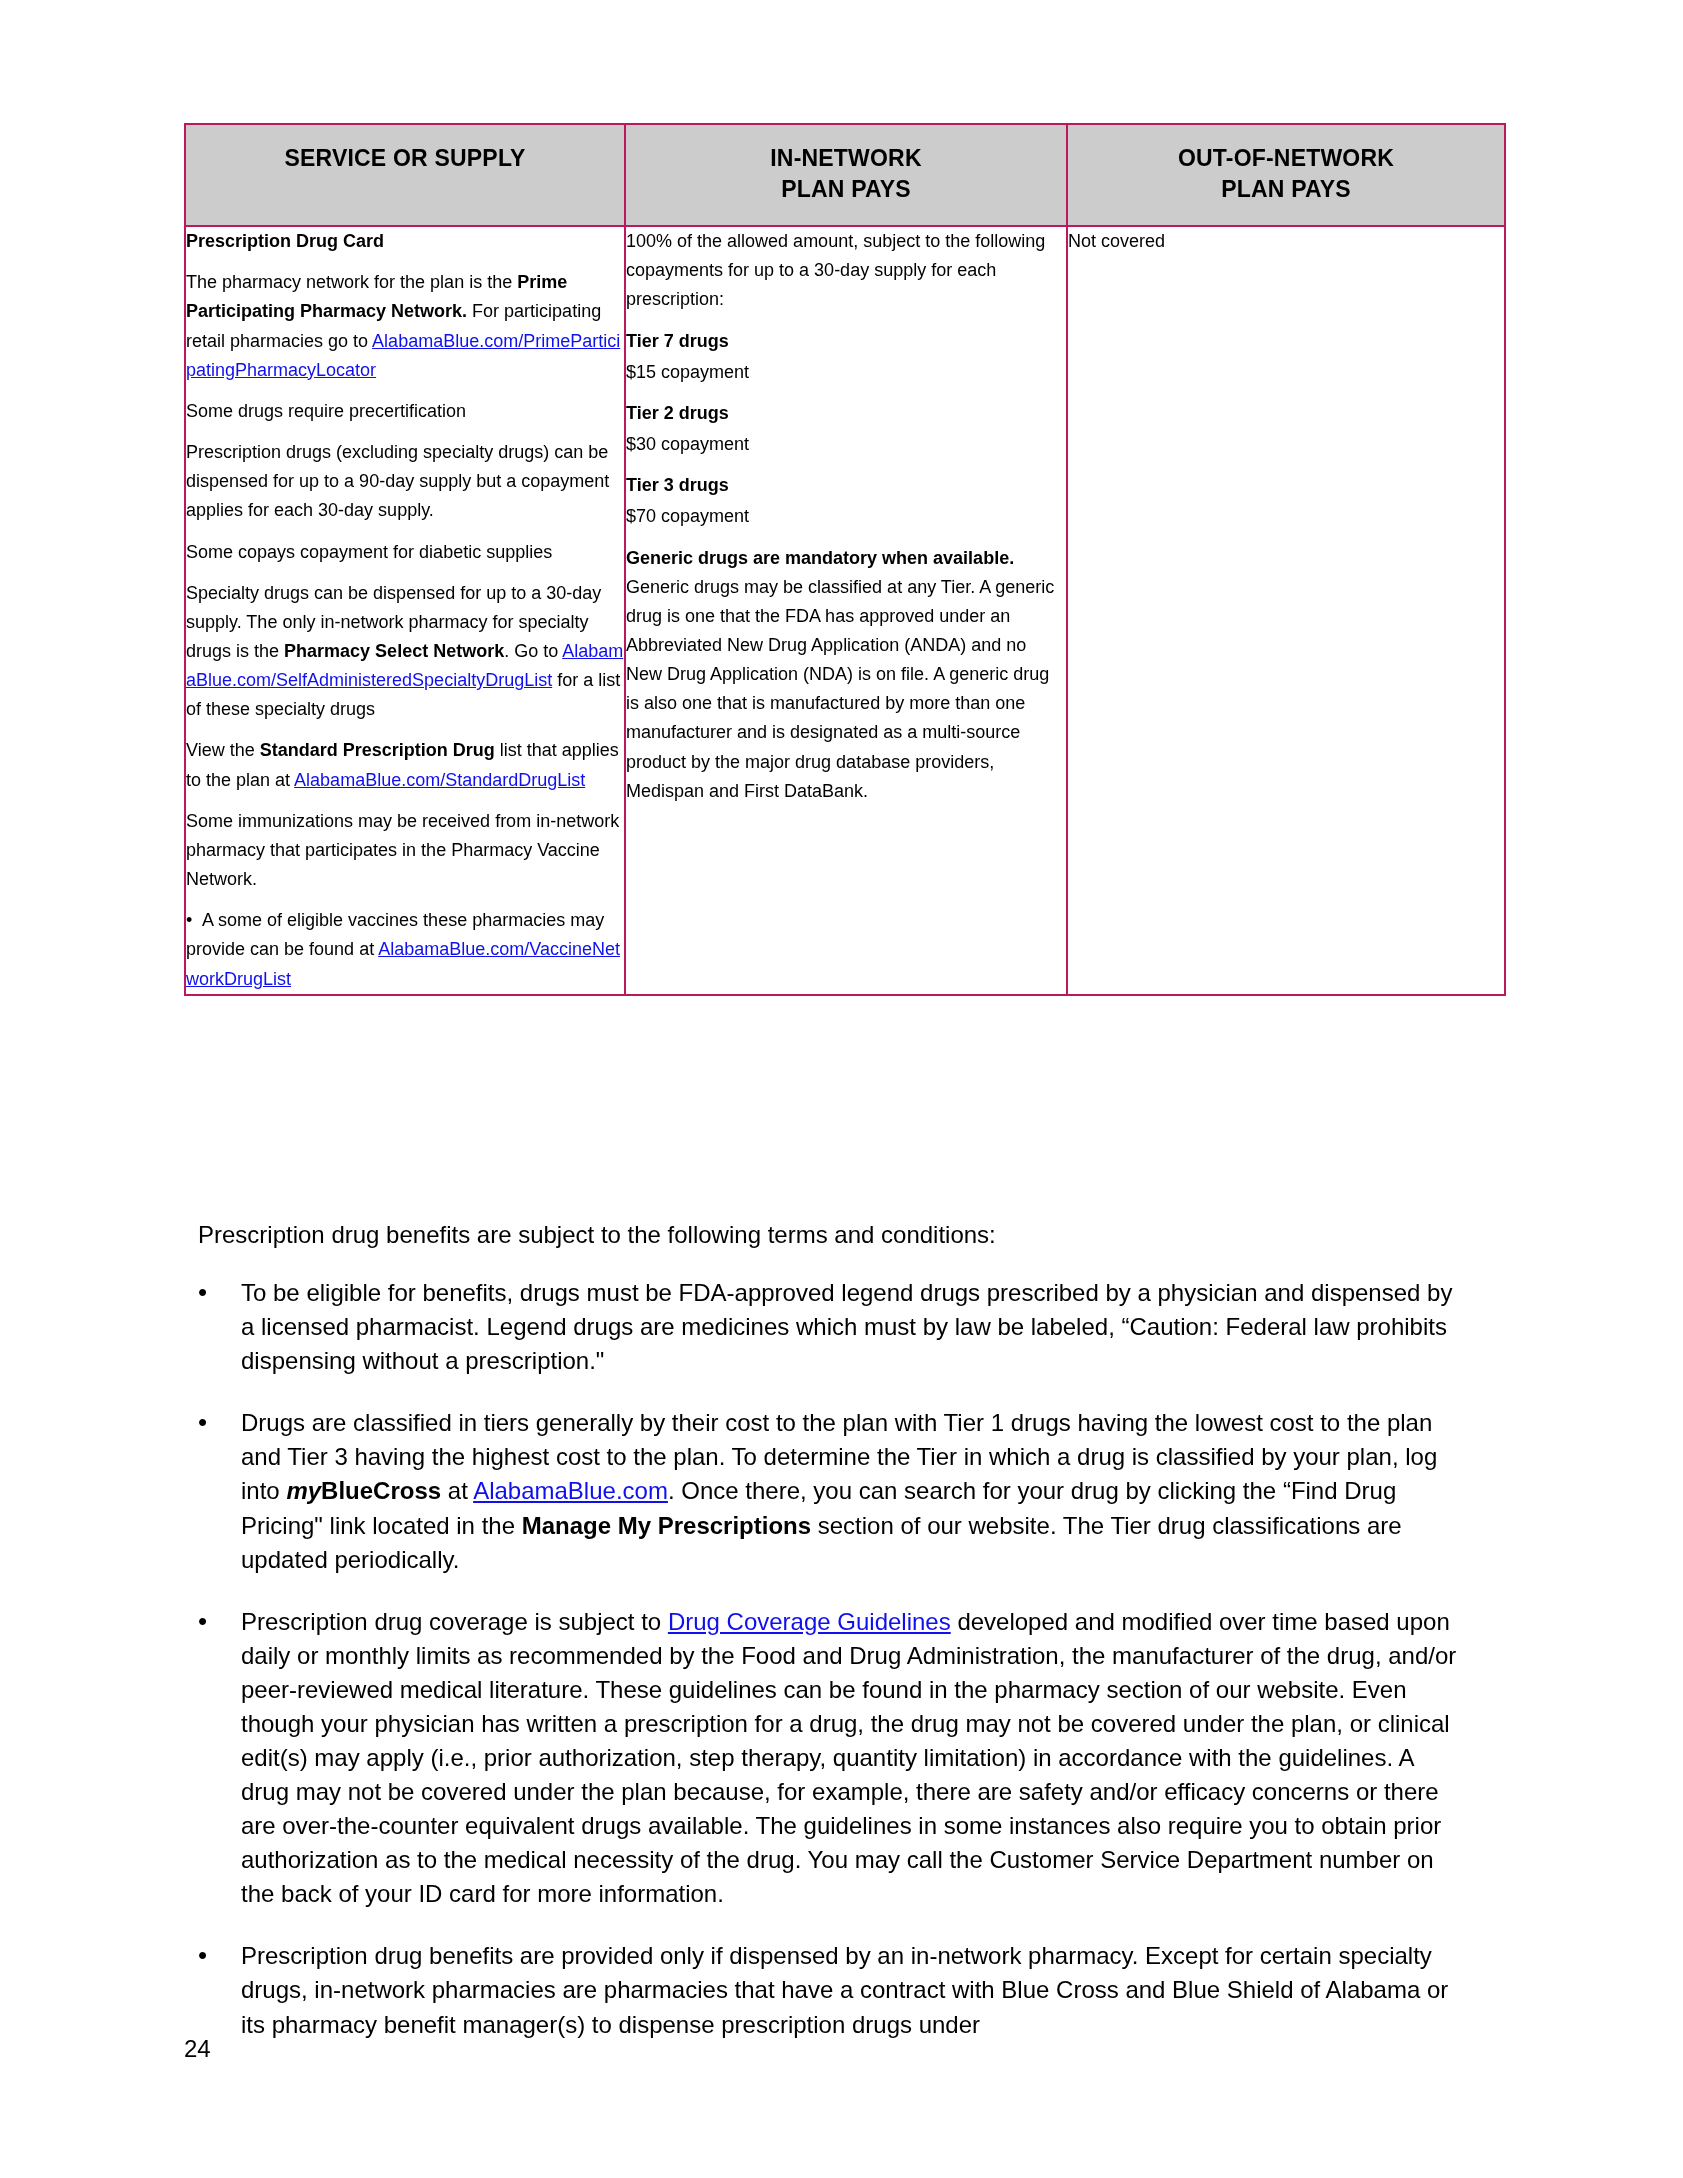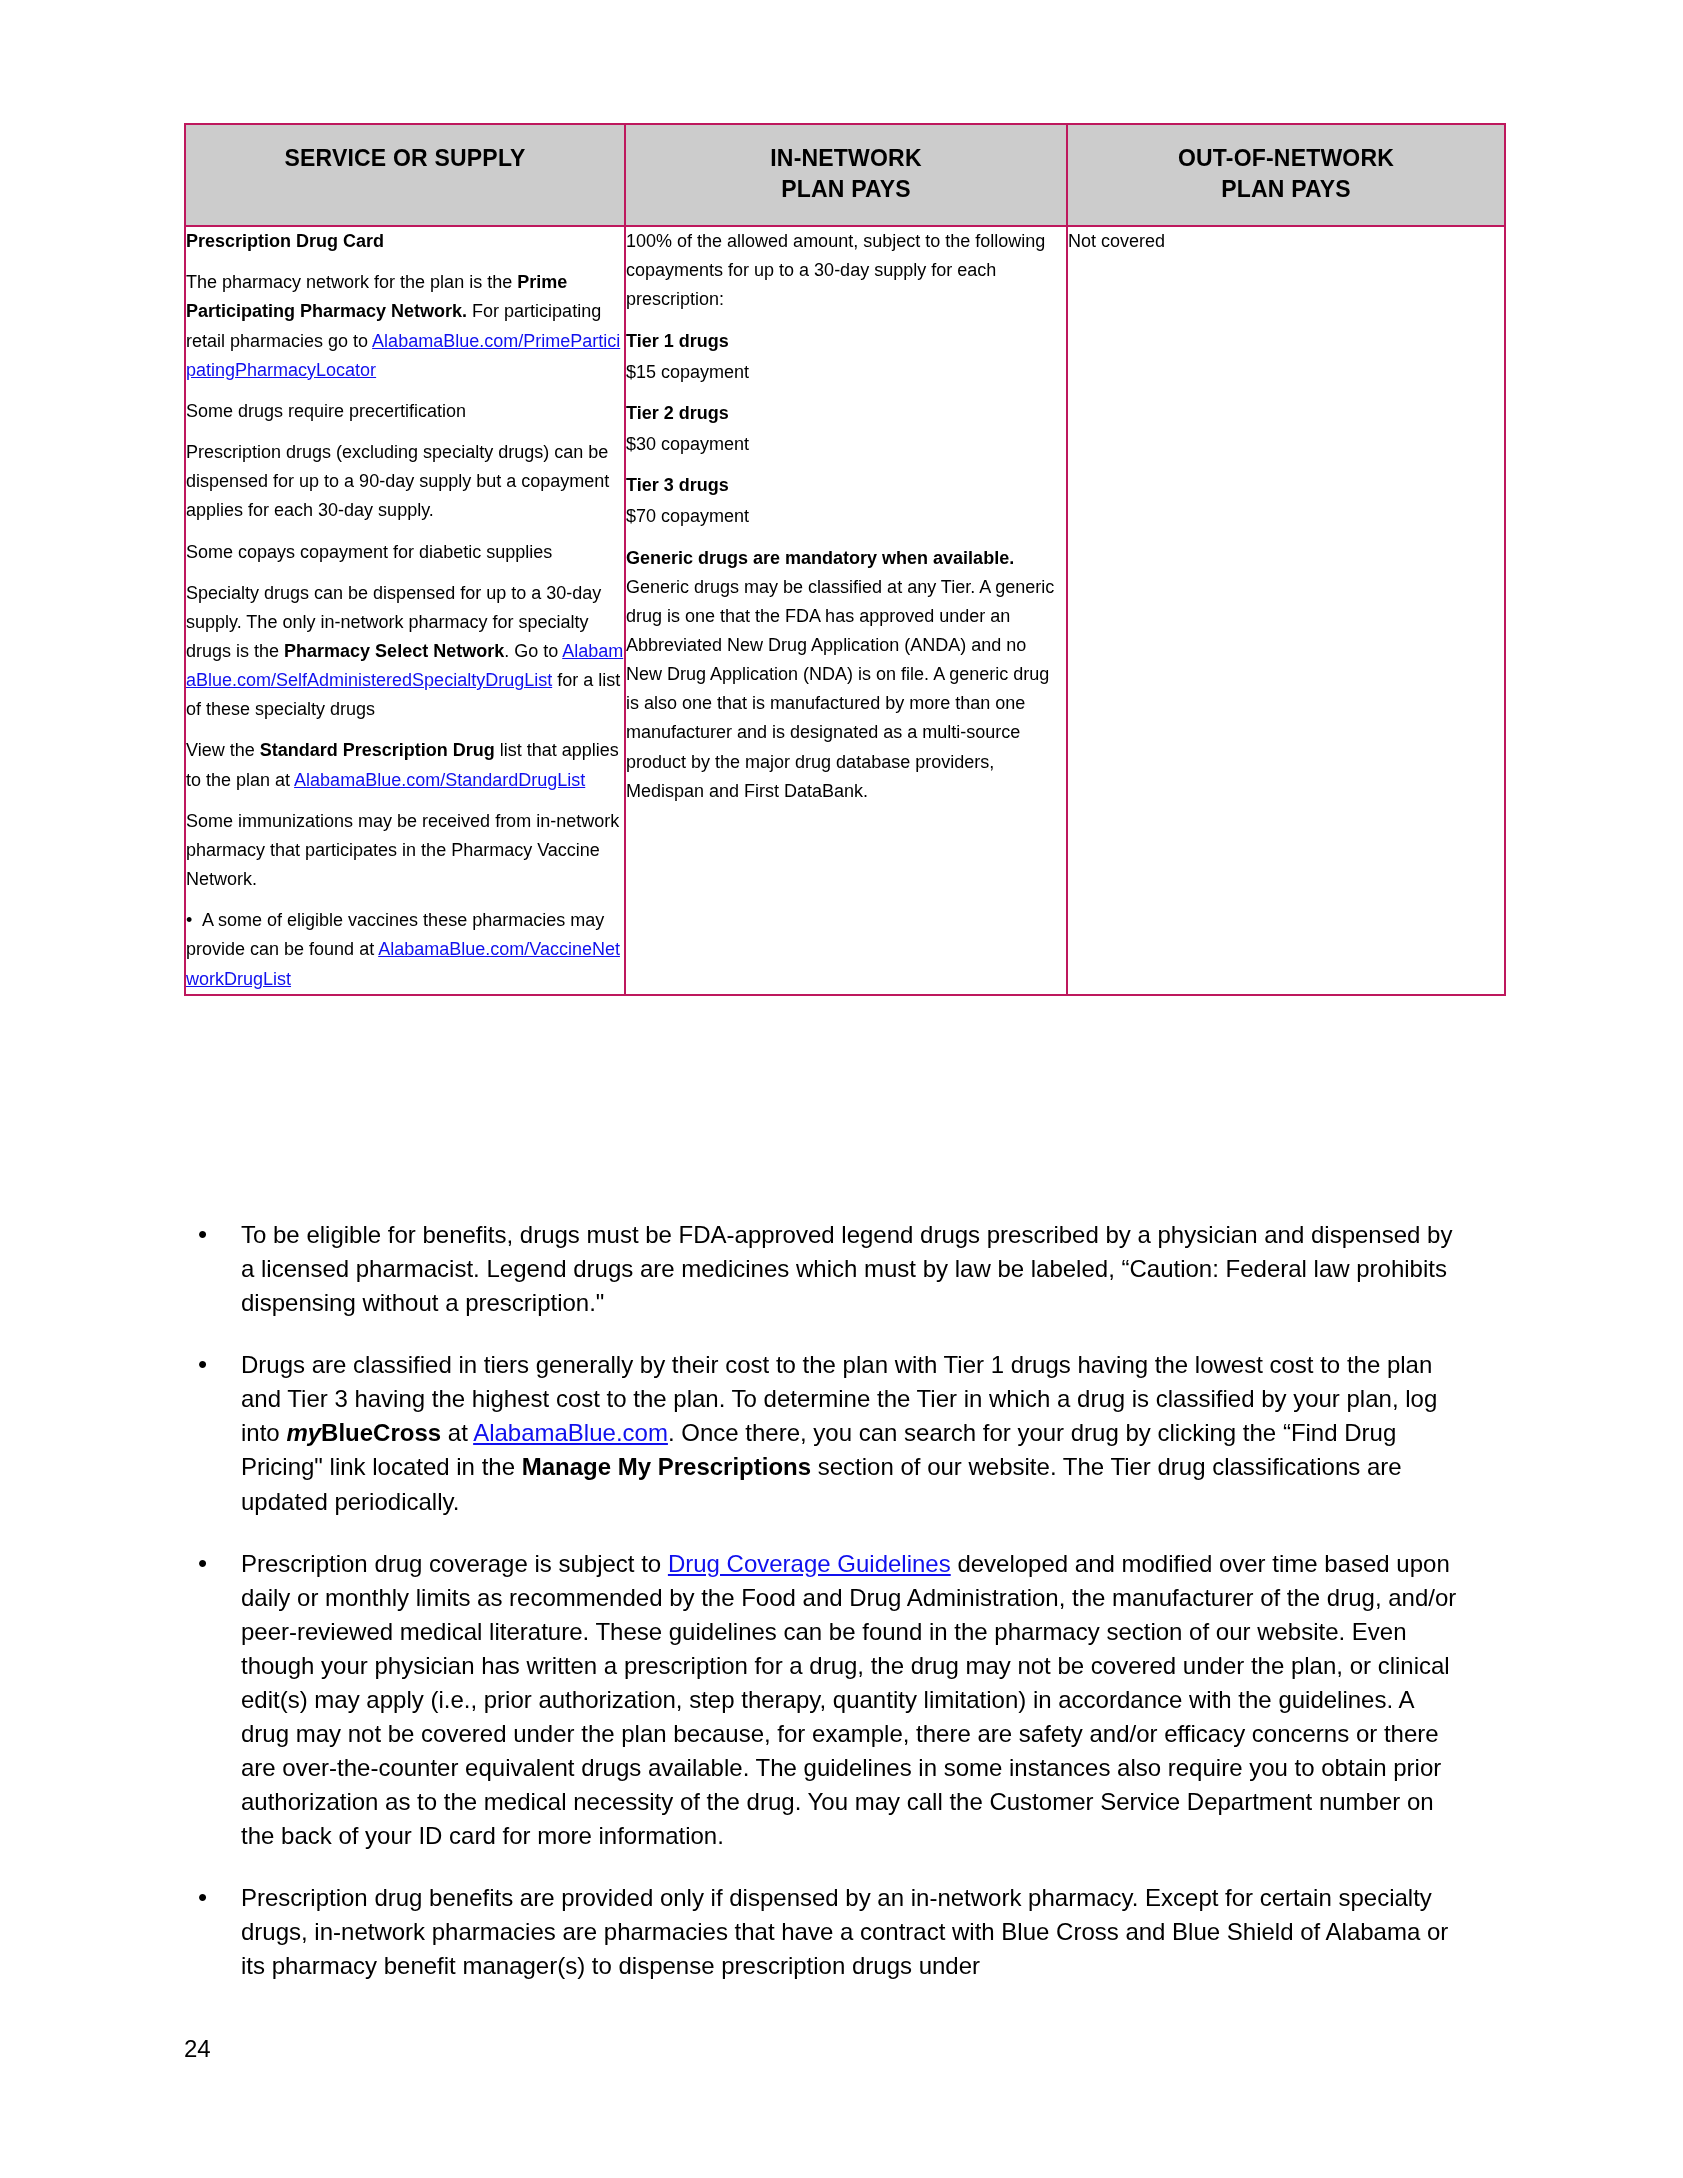--- a/index.html
+++ b/index.html
@@ -167,7 +167,7 @@
         <td class="cell">
           <p>100% of the allowed amount, subject to the following copayments for up to a 30-day supply for each prescription:</p>
 
-          <p class="tight"><b>Tier 1 drugs</b></p>
+          <p class="tight"><b>Tier 7 drugs</b></p>
           <p>$15 copayment</p>
 
           <p class="tight"><b>Tier 2 drugs</b></p>

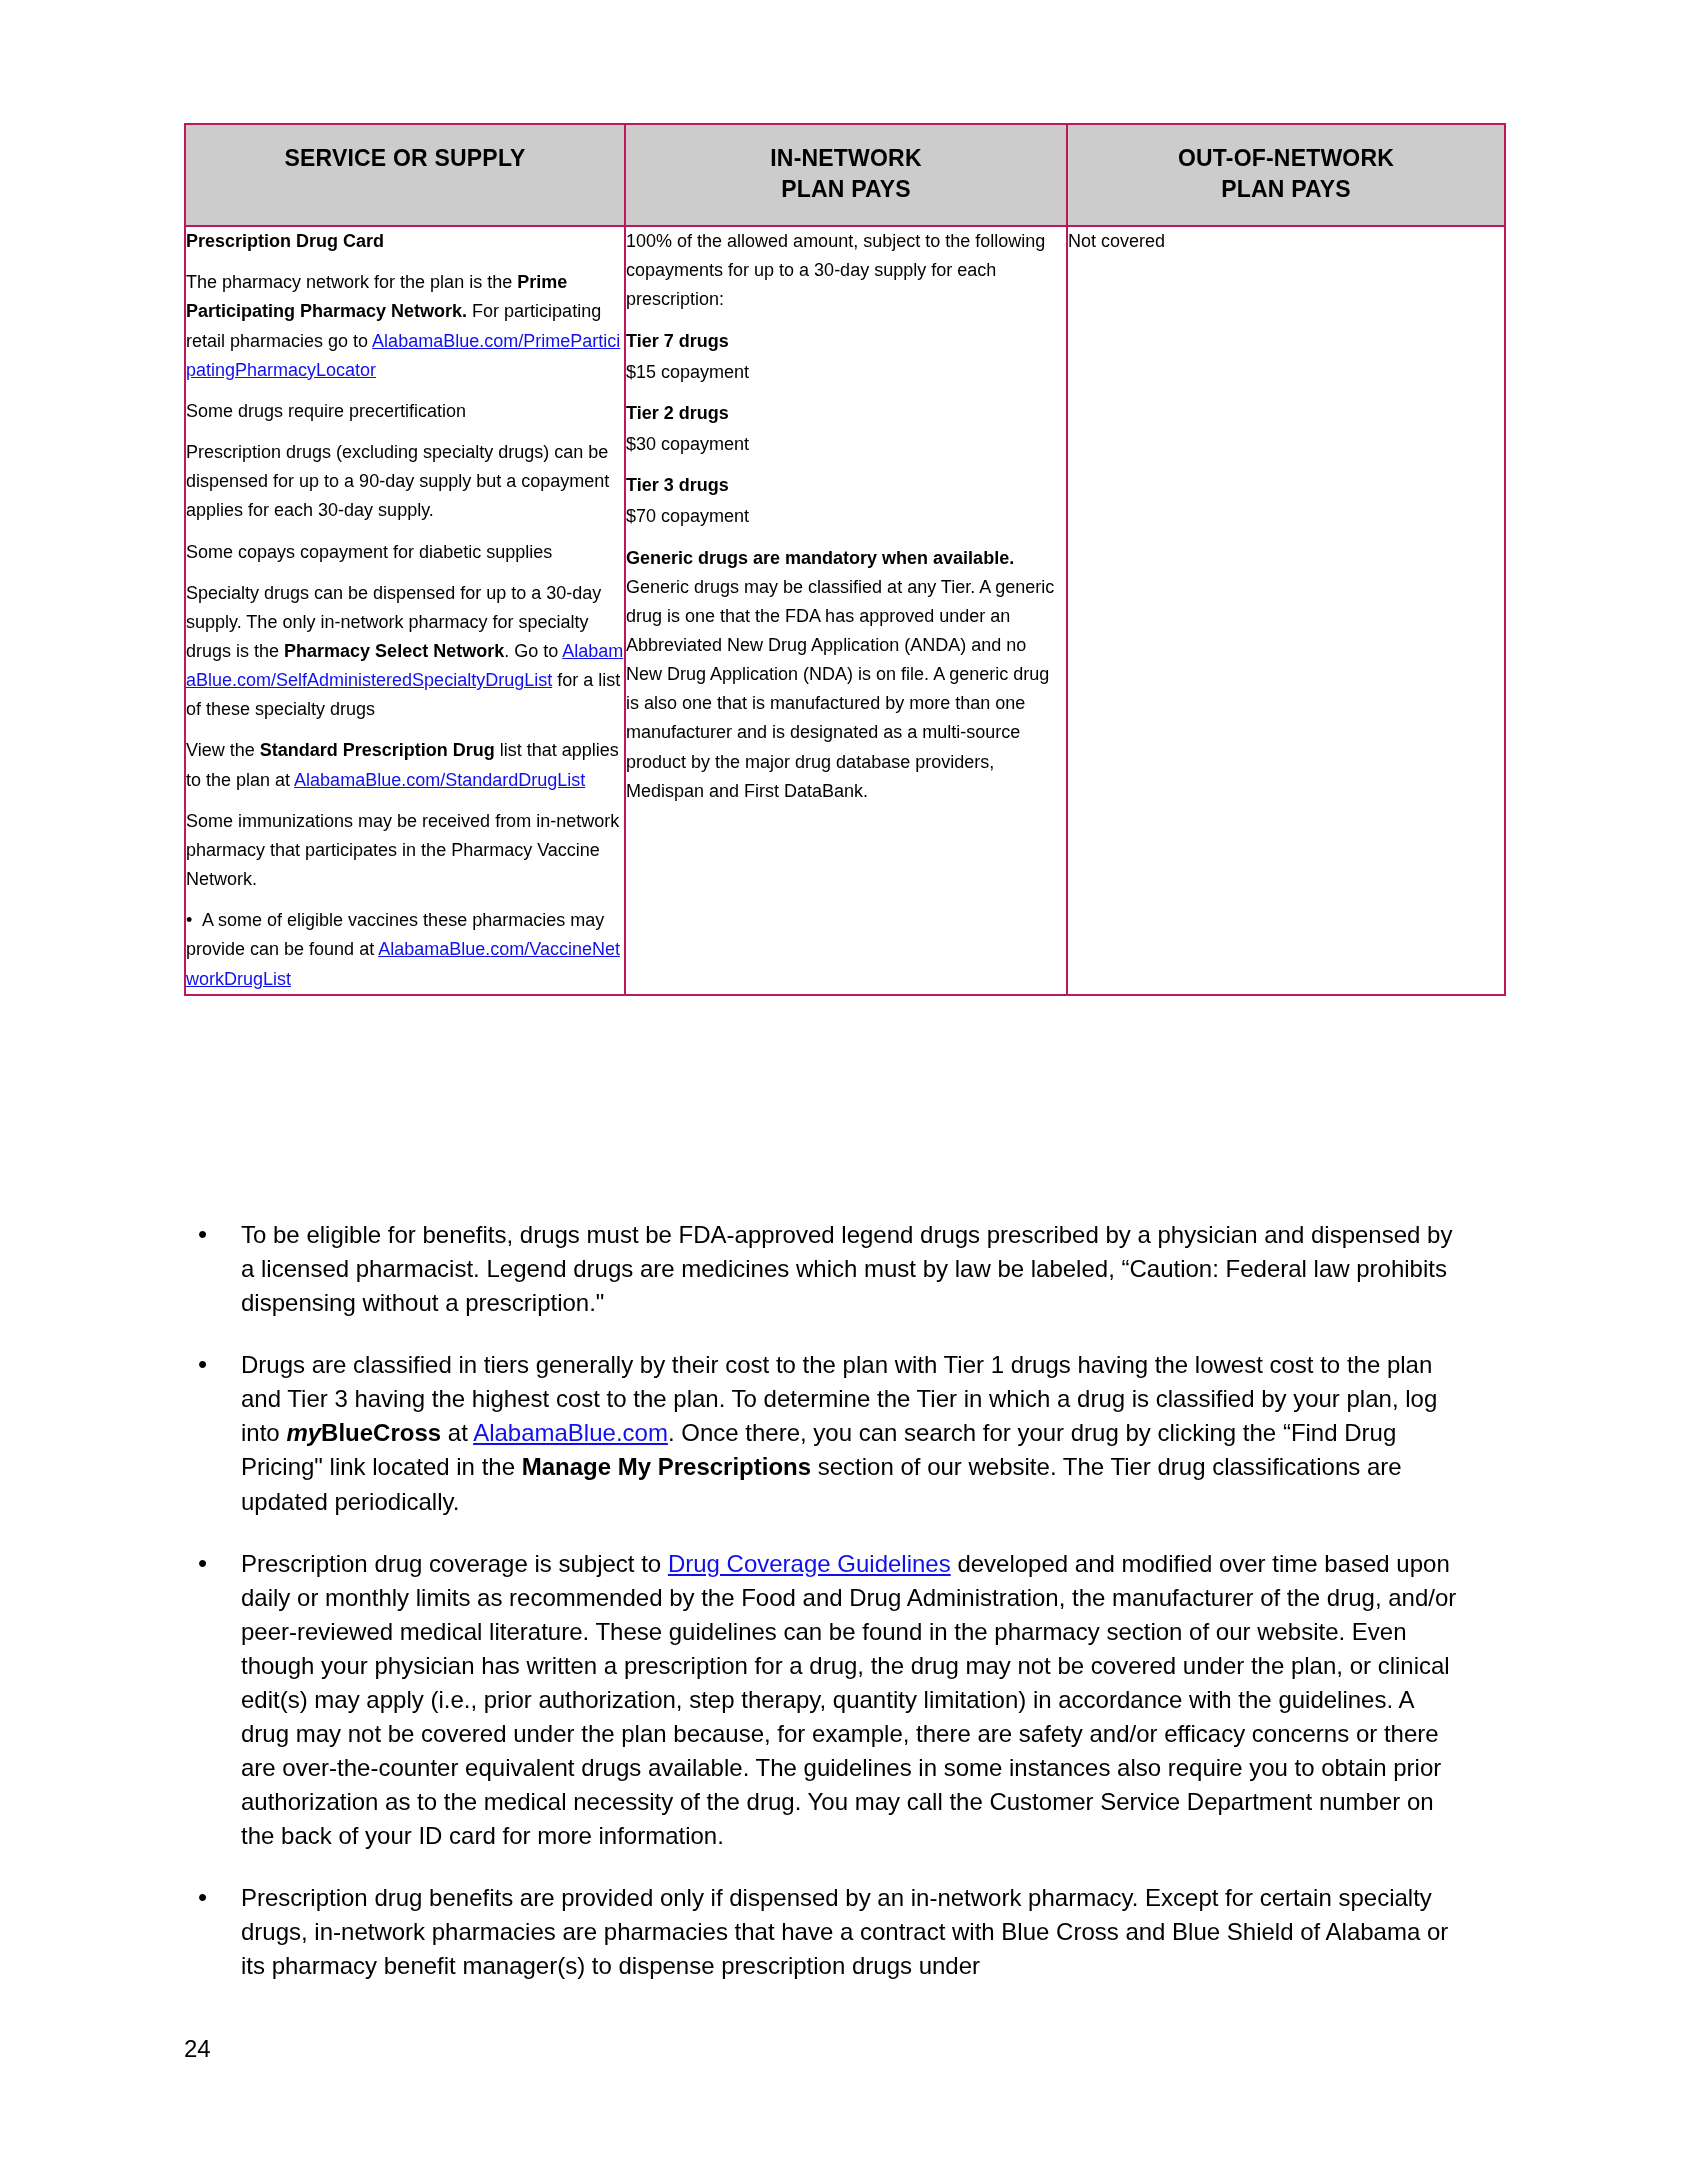--- a/index.html
+++ b/index.html
@@ -188,6 +188,7 @@
   </table>
 
   <div class="body-area">
+    <p class="intro">Prescription drug benefits are subject to the following terms and conditions:</p>
 
     <ul class="terms">
       <li>To be eligible for benefits, drugs must be FDA-approved legend drugs prescribed by a physician and dispensed by a licensed pharmacist.  Legend drugs are medicines which must by law be labeled, “Caution:  Federal law prohibits dispensing without a prescription."</li>

